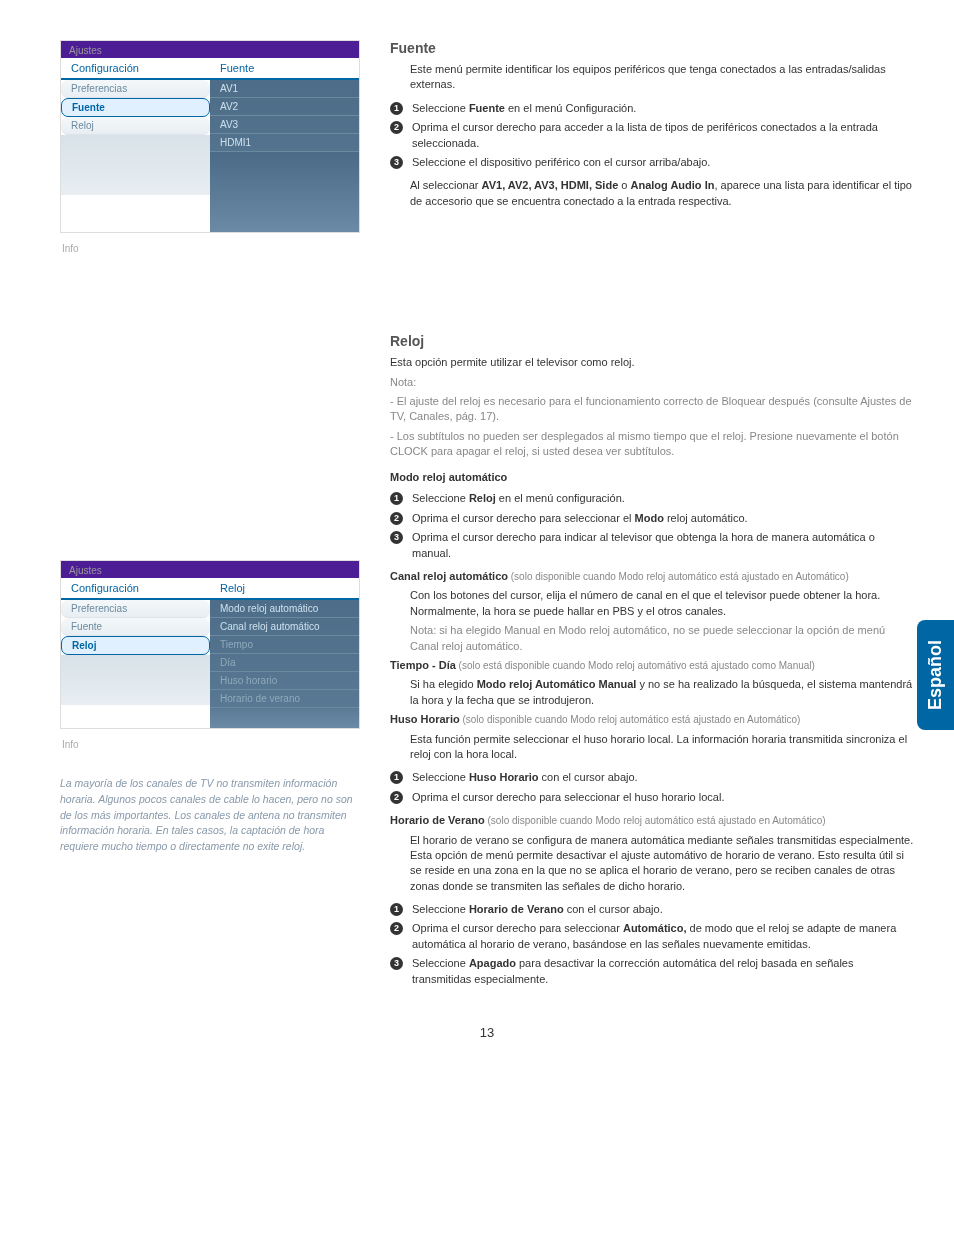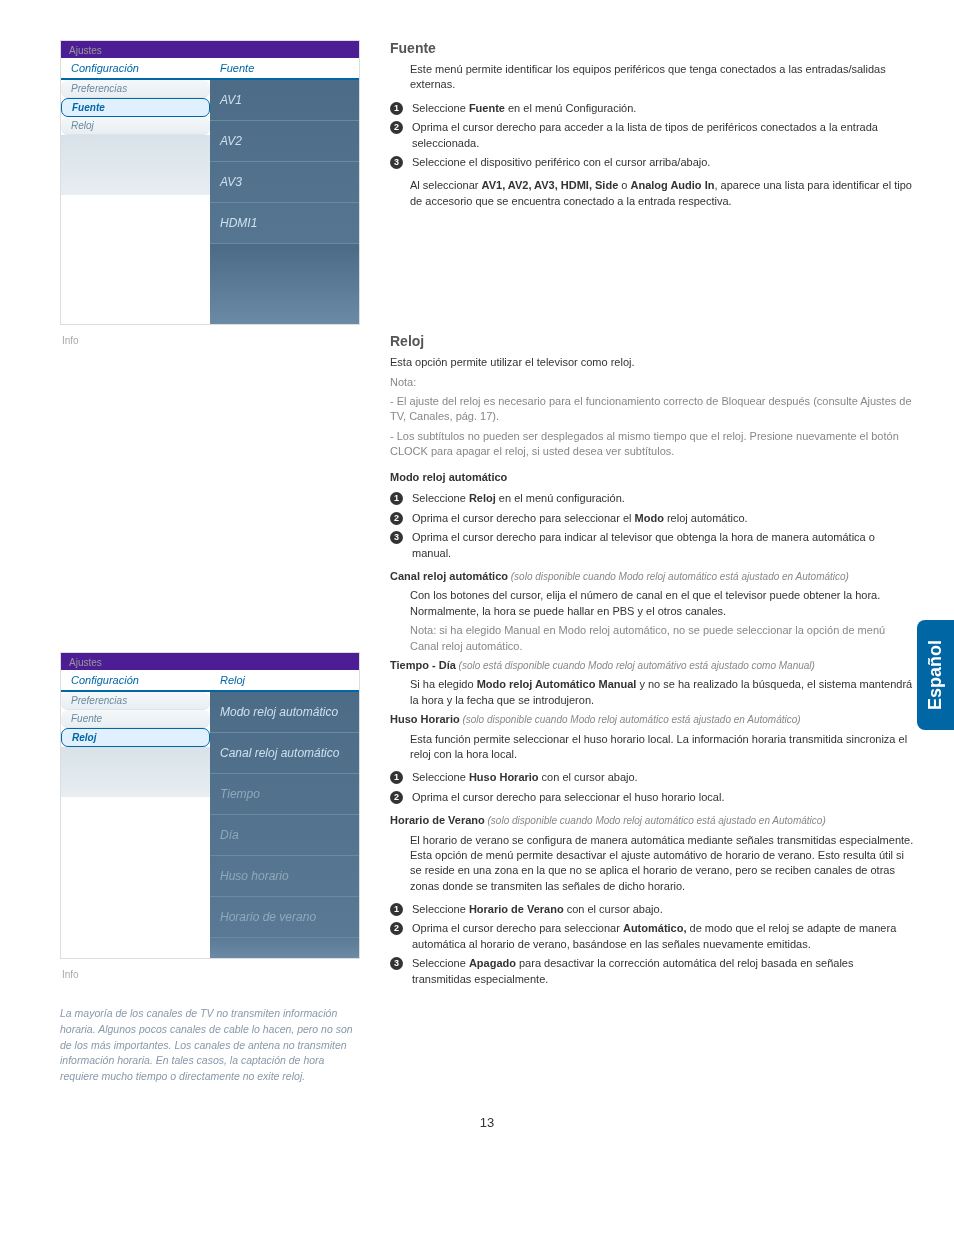--- a/index.html
+++ b/index.html
@@ -52,7 +52,6 @@
   }
   .menu-col {
     width: 50%;
-    font-style: italic;
   }
   .menu-header {
     color: #0066a4;

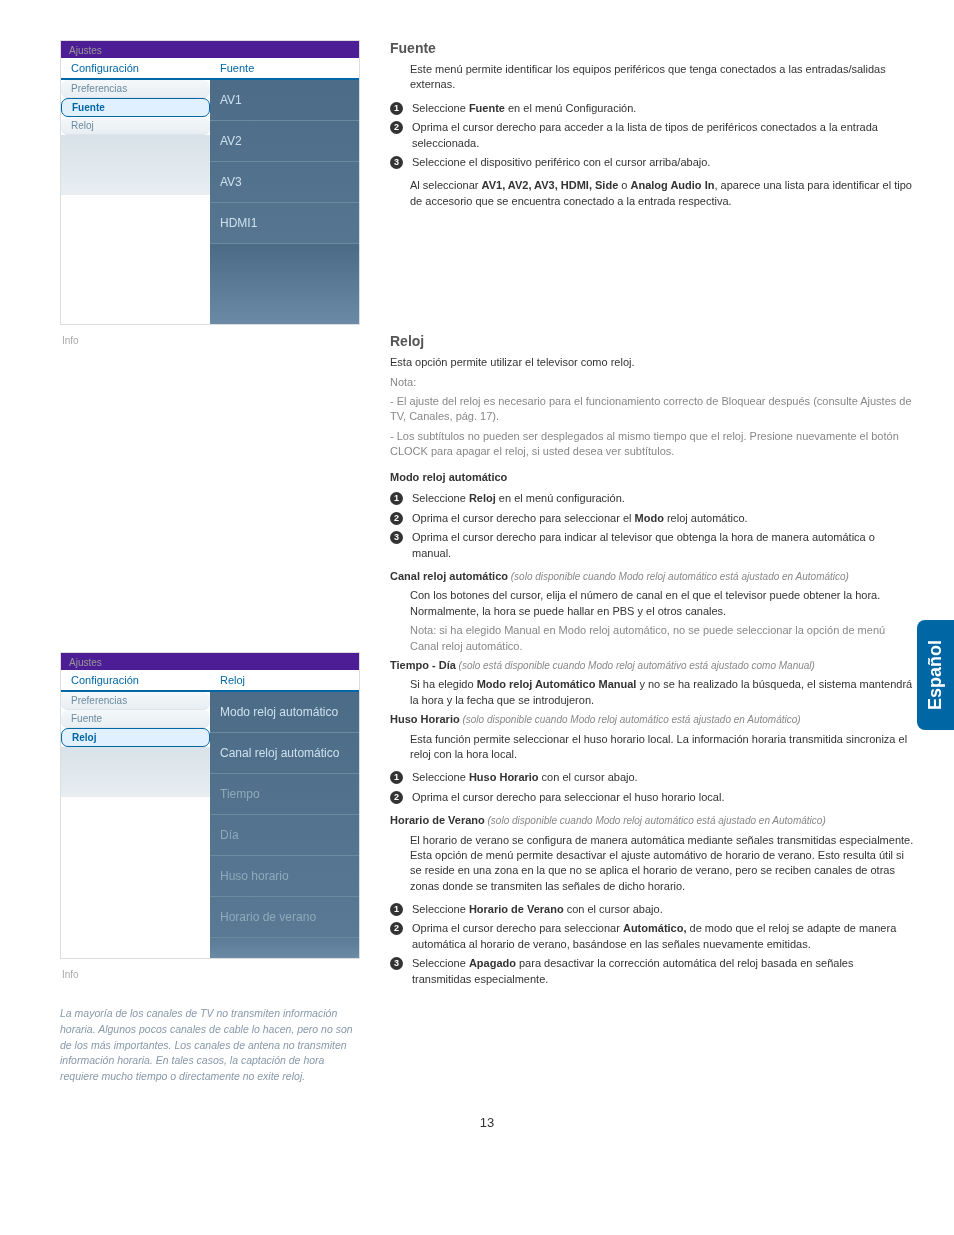--- a/index.html
+++ b/index.html
@@ -78,9 +78,9 @@
     background: linear-gradient(#4a6a85, #5a7a95);
   }
   .right-item {
-    padding: 13px 10px;
+    padding: 3px 10px;
     color: #cde0ee;
-    font-size: 12px;
+    font-size: 10px;
     border-bottom: 1px solid #6a8aa0;
   }
   .right-item.dim {

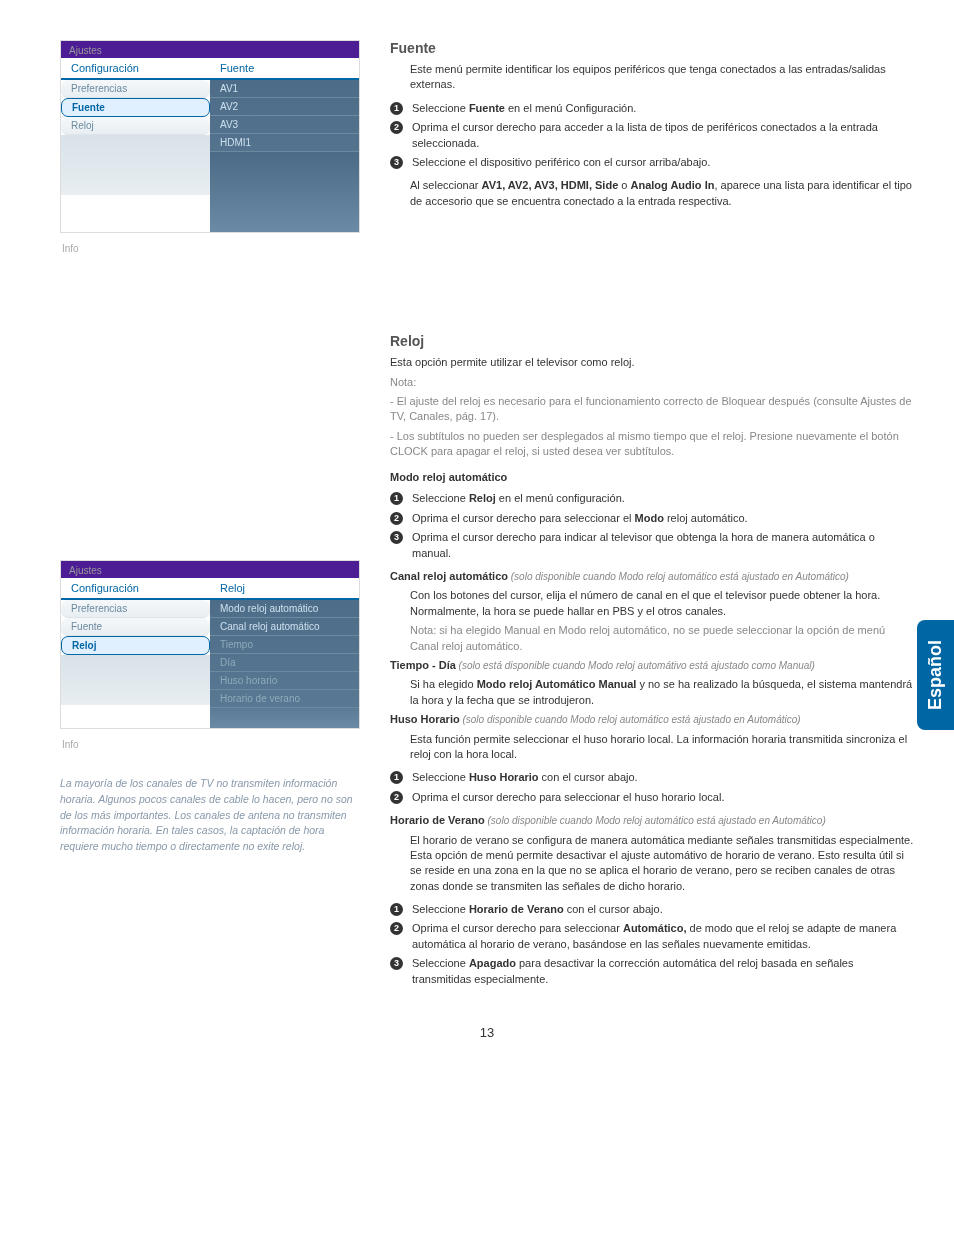--- a/index.html
+++ b/index.html
@@ -151,7 +151,6 @@
     margin-bottom: 4px;
   }
   .cond {
-    font-style: italic;
     color: #888;
     font-weight: normal;
     font-size: 10px;

